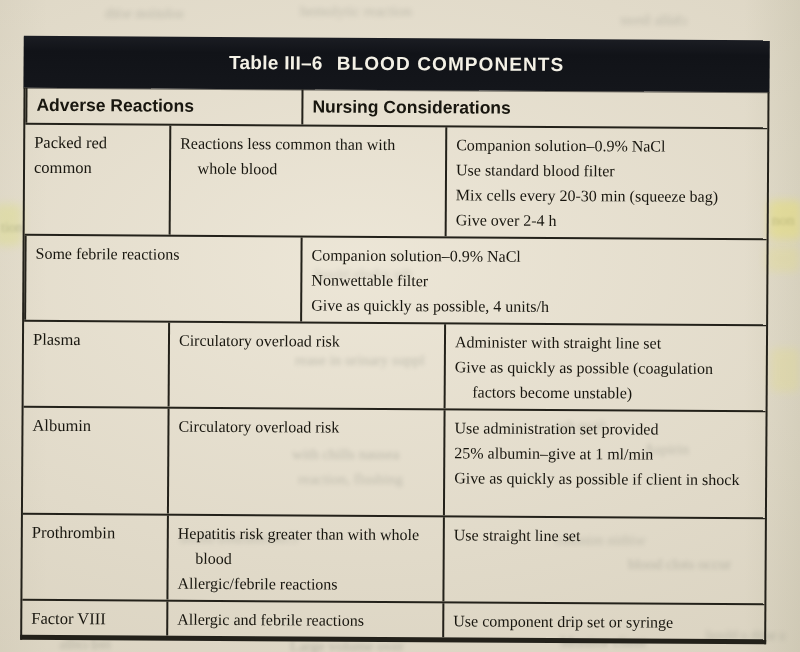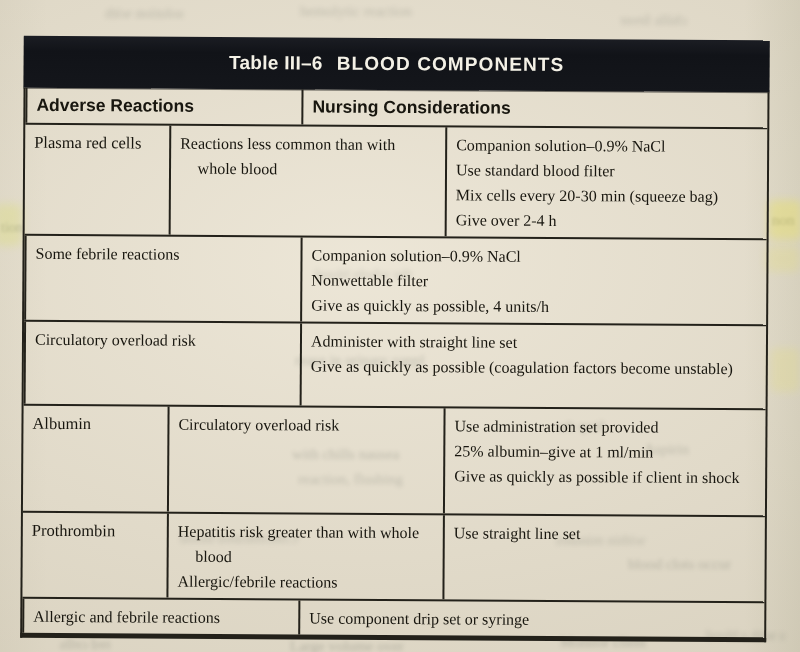--- a/index.html
+++ b/index.html
@@ -130,7 +130,7 @@
       </div>
 
     <div class="t-row" style="min-height: 102px;">
-      <div class="cell c1">Plasma red cells</div>
+      <div class="cell c1">Packed red common</div>
       <div class="cell c2">
             <div class="line">Reactions less common than with whole blood</div>
           </div>

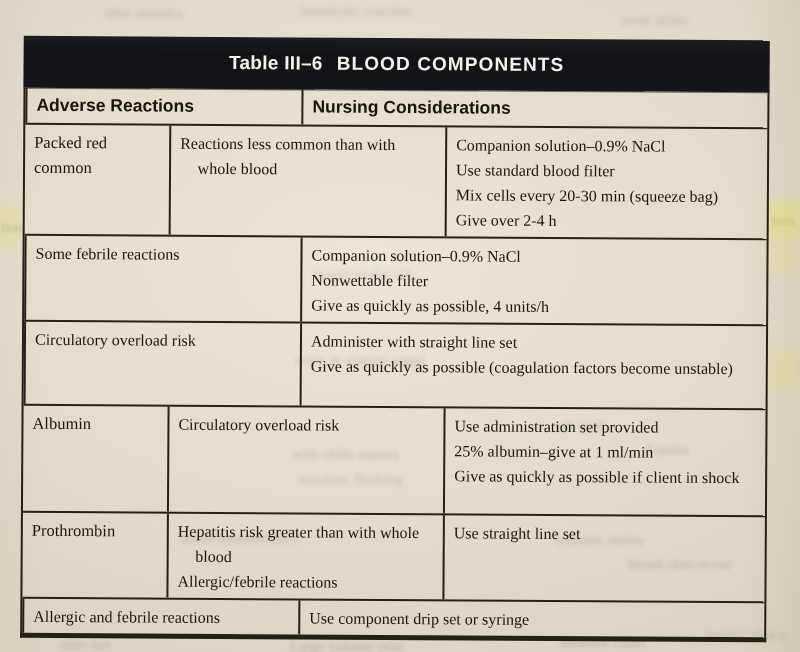--- a/index.html
+++ b/index.html
@@ -154,6 +154,7 @@
     </div>
 
     <div class="t-row" style="min-height: 84px;">
+      <div class="cell c1">Plasma</div>
       <div class="cell c2">
             <div class="line">Circulatory overload risk</div>
           </div>

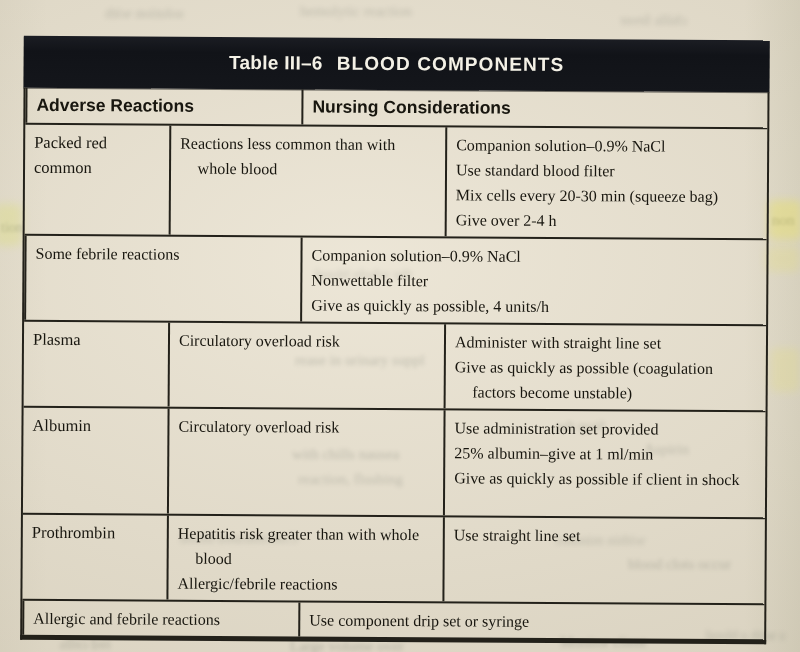--- a/index.html
+++ b/index.html
@@ -188,6 +188,7 @@
     </div>
 
     <div class="t-row" style="min-height: 34px;">
+      <div class="cell c1">Factor VIII</div>
       <div class="cell c2">
             <div class="line">Allergic and febrile reactions</div>
           </div>

